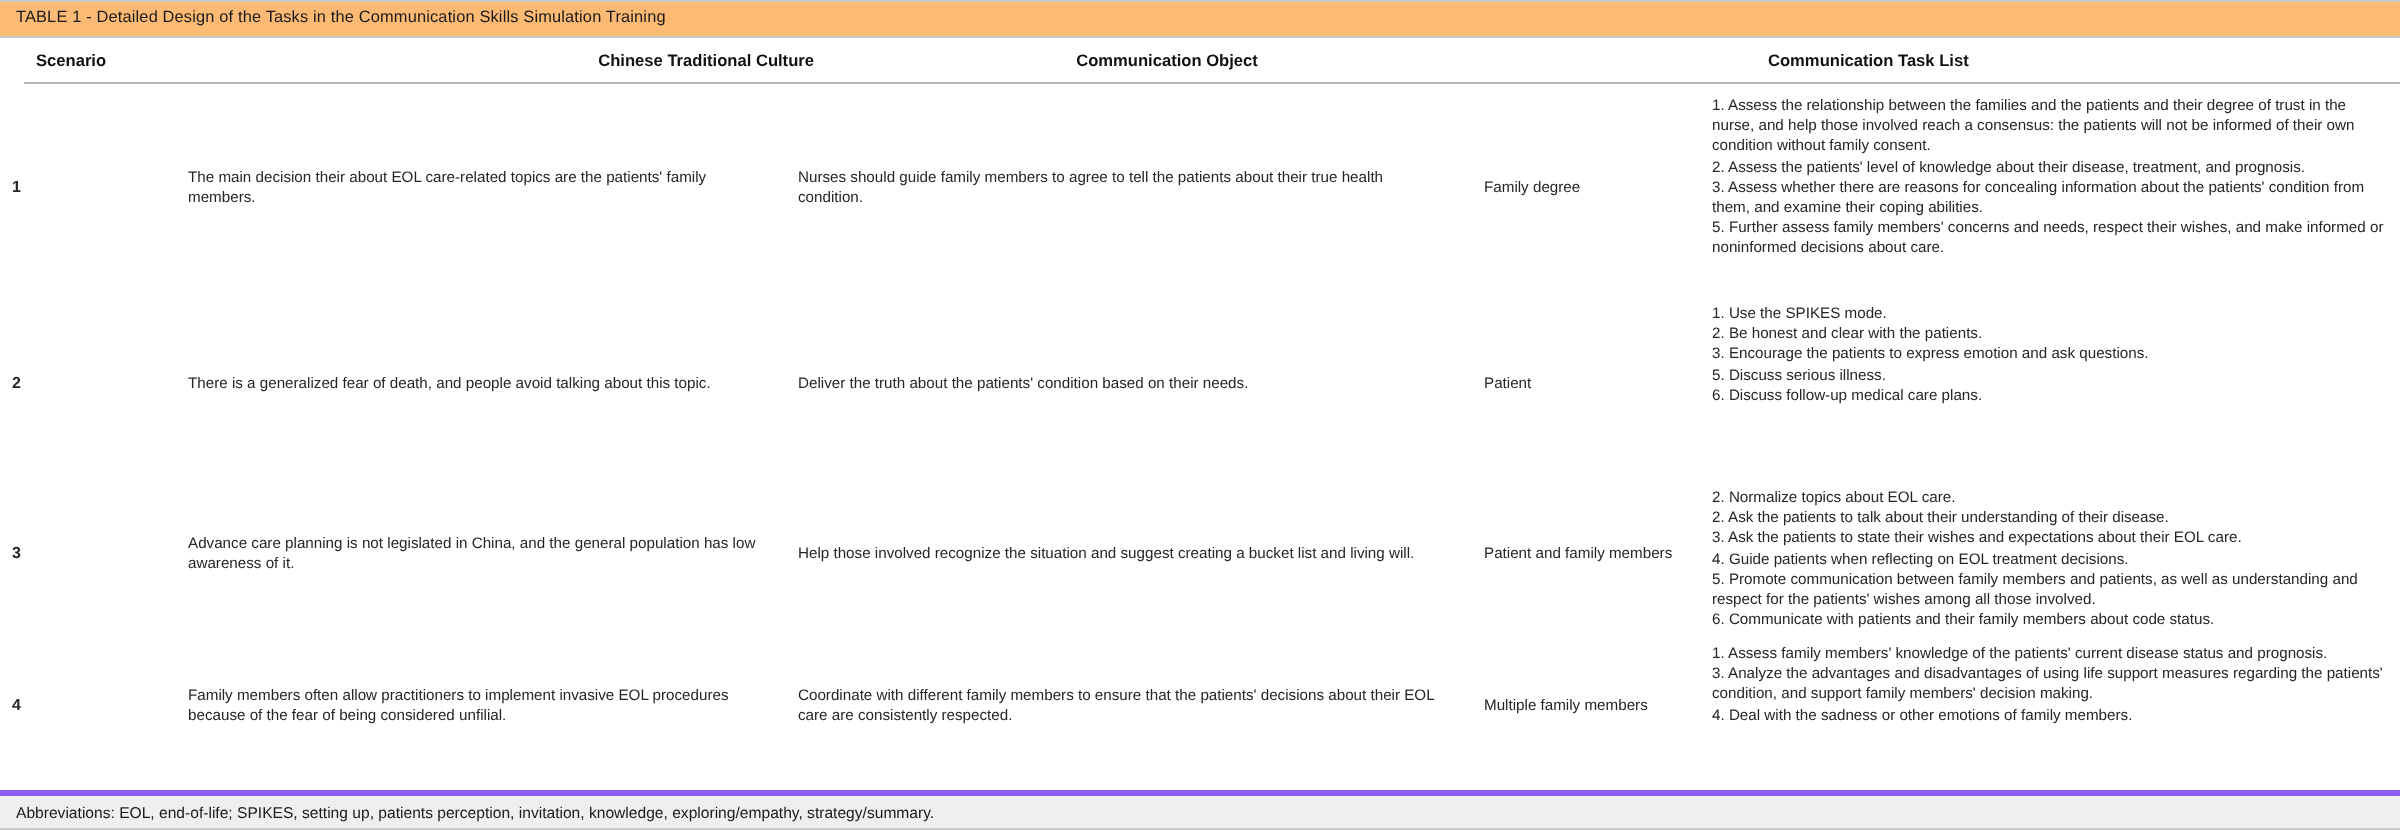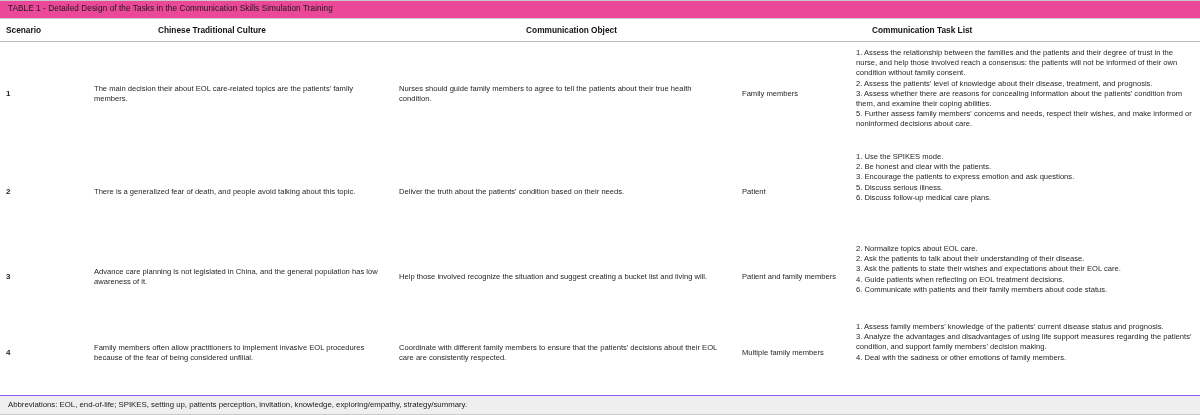--- a/index.html
+++ b/index.html
@@ -28,7 +28,7 @@
   .table-caption {
     box-sizing: border-box;
     height: 19px;
-    background: #ec4899;
+    background: #fdba74;
     border-top: 1px solid #c9c9c9;
     border-bottom: 1px solid #c9c9c9;
     padding: 3px 0 0 8px;

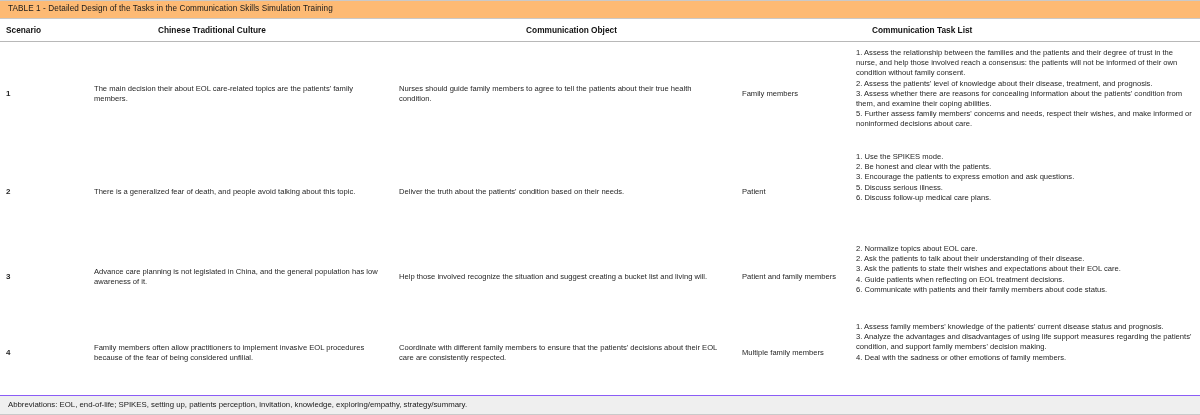--- a/index.html
+++ b/index.html
@@ -50,6 +50,7 @@
     border-bottom: 1px solid #b8b8b8;
     height: 23px;
     align-items: start;
+    margin-left: 12px;
   }
 
   .col-head {

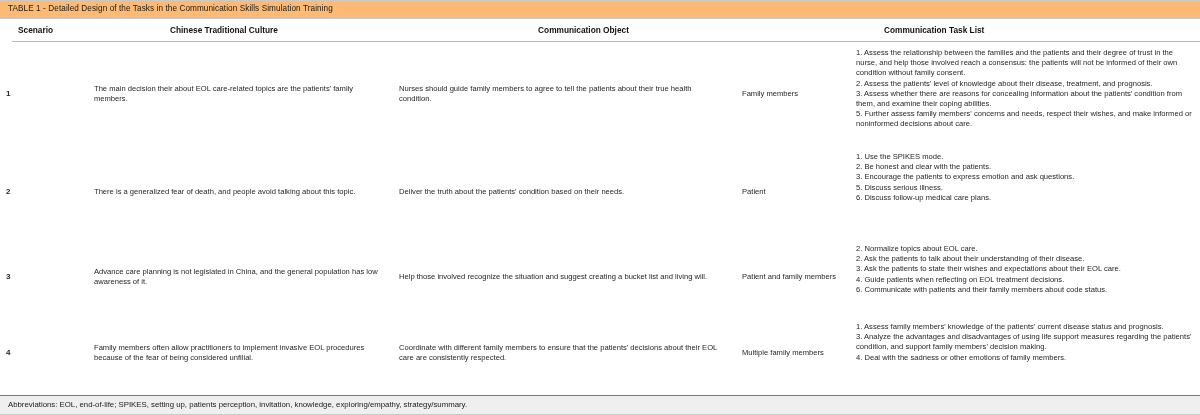--- a/index.html
+++ b/index.html
@@ -62,7 +62,7 @@
     white-space: nowrap;
   }
   .ch-scenario   { text-align: left;   padding-left: 6px; }
-  .ch-culture    { text-align: left;   padding-left: 110px; }
+  .ch-culture    { text-align: right;   padding-left: 110px; }
   .ch-goals      { text-align: left;   padding-left: 108px; }
   .ch-object     { text-align: center;   padding-left: 8px; }
   .ch-tasks      { text-align: left;   padding-left: 132px; }

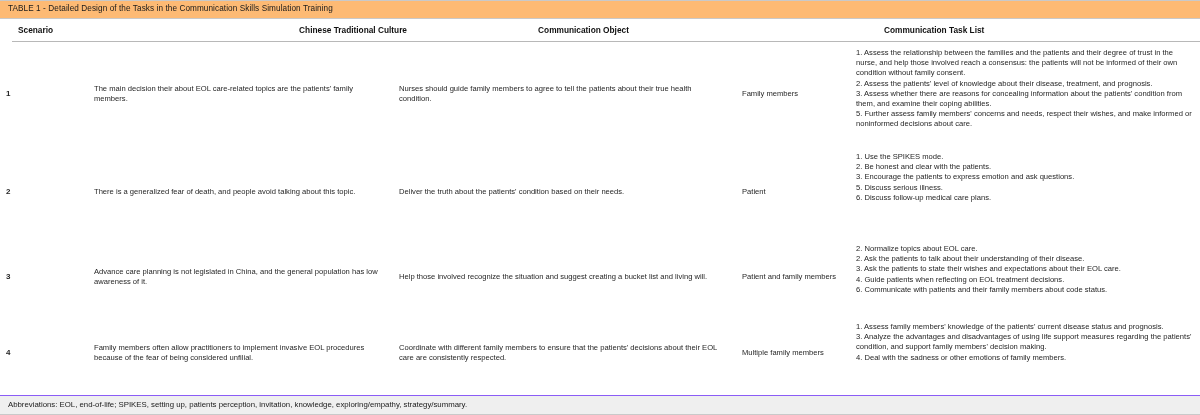--- a/index.html
+++ b/index.html
@@ -150,7 +150,7 @@
       <div class="cell c-scenario">1</div>
       <div class="cell c-culture">The main decision their about EOL care-related topics are the patients' family members.</div>
       <div class="cell c-goals">Nurses should guide family members to agree to tell the patients about their true health condition.</div>
-      <div class="cell c-object">Family members</div>
+      <div class="cell c-object">Family degree</div>
       <div class="cell c-tasks">
           <span class="task-line">1. Assess the relationship between the families and the patients and their degree of trust in the nurse, and help those involved reach a consensus: the patients will not be informed of their own condition without family consent.</span>
           <span class="task-line">2. Assess the patients' level of knowledge about their disease, treatment, and prognosis.</span>

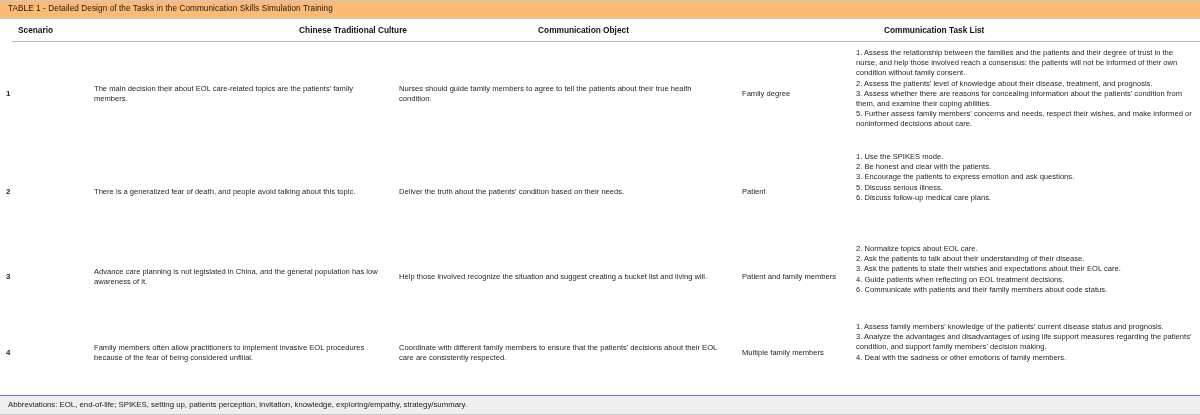--- a/index.html
+++ b/index.html
@@ -183,6 +183,7 @@
           <span class="task-line">2. Ask the patients to talk about their understanding of their disease.</span>
           <span class="task-line">3. Ask the patients to state their wishes and expectations about their EOL care.</span>
           <span class="task-line">4. Guide patients when reflecting on EOL treatment decisions.</span>
+          <span class="task-line">5. Promote communication between family members and patients, as well as understanding and respect for the patients' wishes among all those involved.</span>
           <span class="task-line">6. Communicate with patients and their family members about code status.</span>
         </div>
     </div>

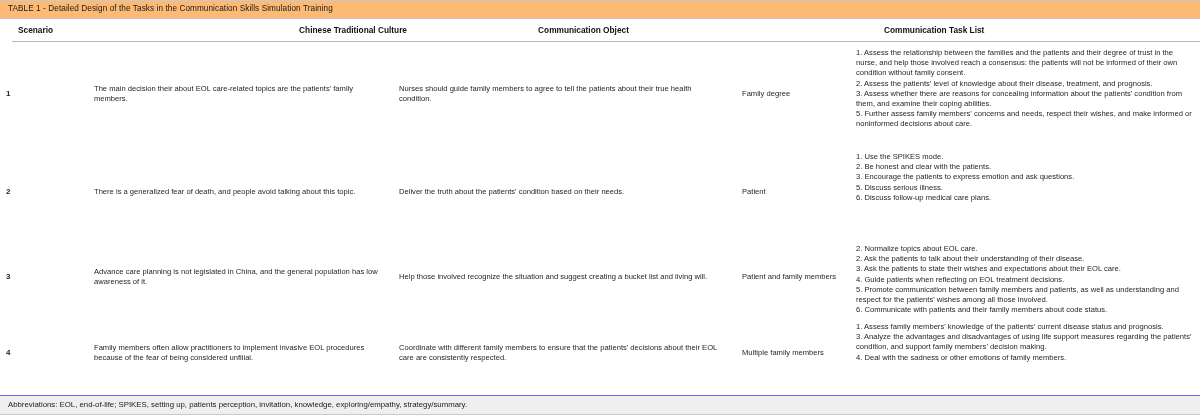--- a/index.html
+++ b/index.html
@@ -119,7 +119,7 @@
   
   .table-footer {
     box-sizing: border-box;
-    border-top: 1px solid #8b5cf6;
+    border-top: 3px solid #8b5cf6;
     border-bottom: 1px solid #c9c9c9;
     background: #efefef;
     height: 20px;

